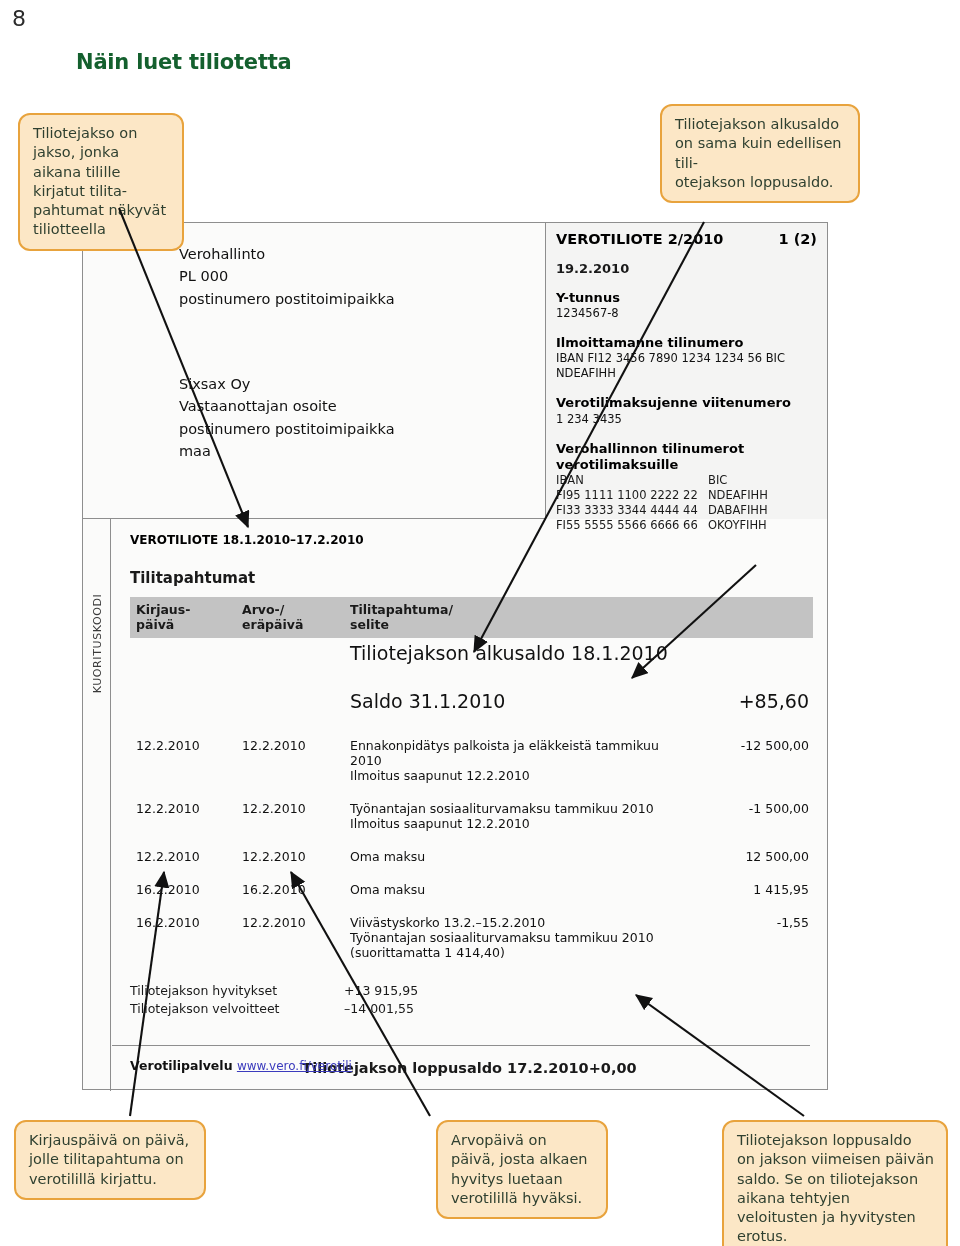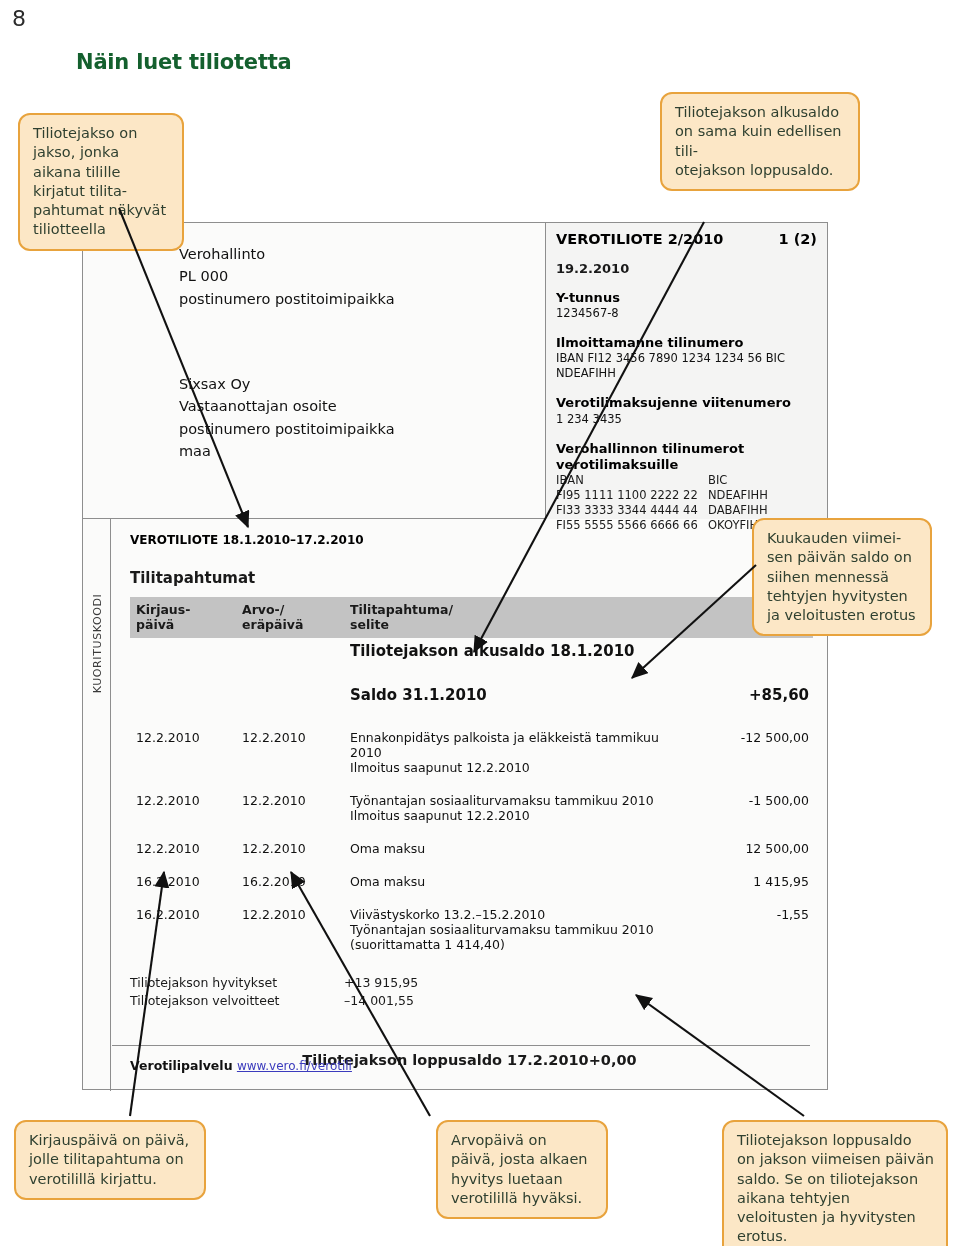--- a/index.html
+++ b/index.html
@@ -55,7 +55,7 @@
   }
 
   #callout-jakso   { left: 18px;  top: 113px; width: 166px; }
-  #callout-alku    { left: 660px; top: 92px; width: 200px; }
+  #callout-alku    { left: 660px; top: 104px; width: 200px; }
   #callout-kuukausi{ left: 752px; top: 518px; width: 180px; }
   #callout-kirjaus { left: 14px;  top: 1120px; width: 192px; }
   #callout-arvo    { left: 426px; top: 1120px; width: 172px; margin-left: 10px; }

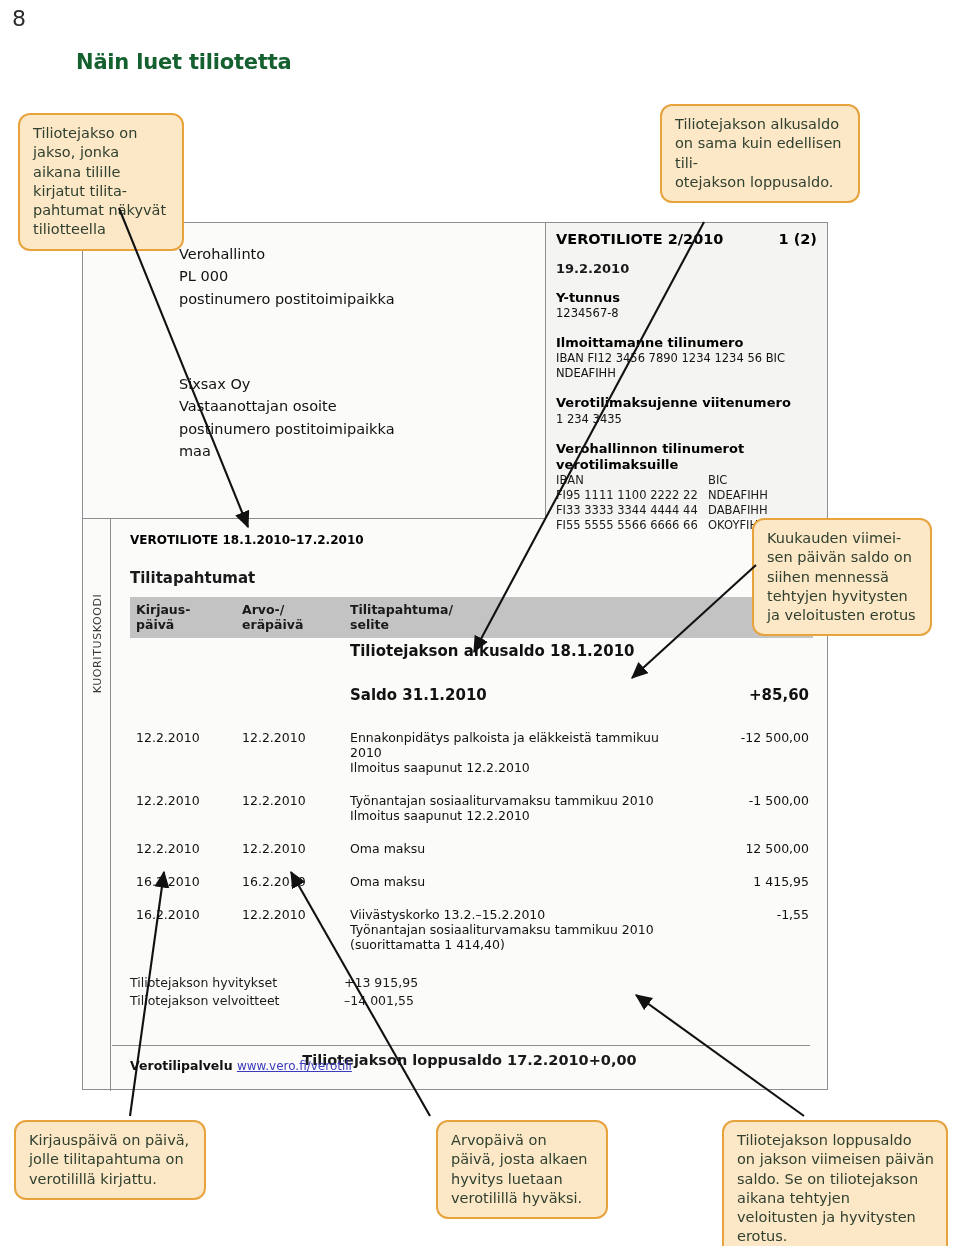--- a/index.html
+++ b/index.html
@@ -465,8 +465,6 @@
   <div class="callout" id="callout-alku">Tiliotejakson alkusaldo on sama kuin edellisen tili-
 otejakson loppusaldo.</div>
 
-  <div class="callout" id="callout-kuukausi">Kuukauden viimei-
-sen päivän saldo on siihen mennessä tehtyjen hyvitysten ja veloitusten erotus</div>
 
   <div class="callout" id="callout-kirjaus">Kirjauspäivä on päivä, jolle tilitapahtuma on verotilillä kirjattu.</div>
 

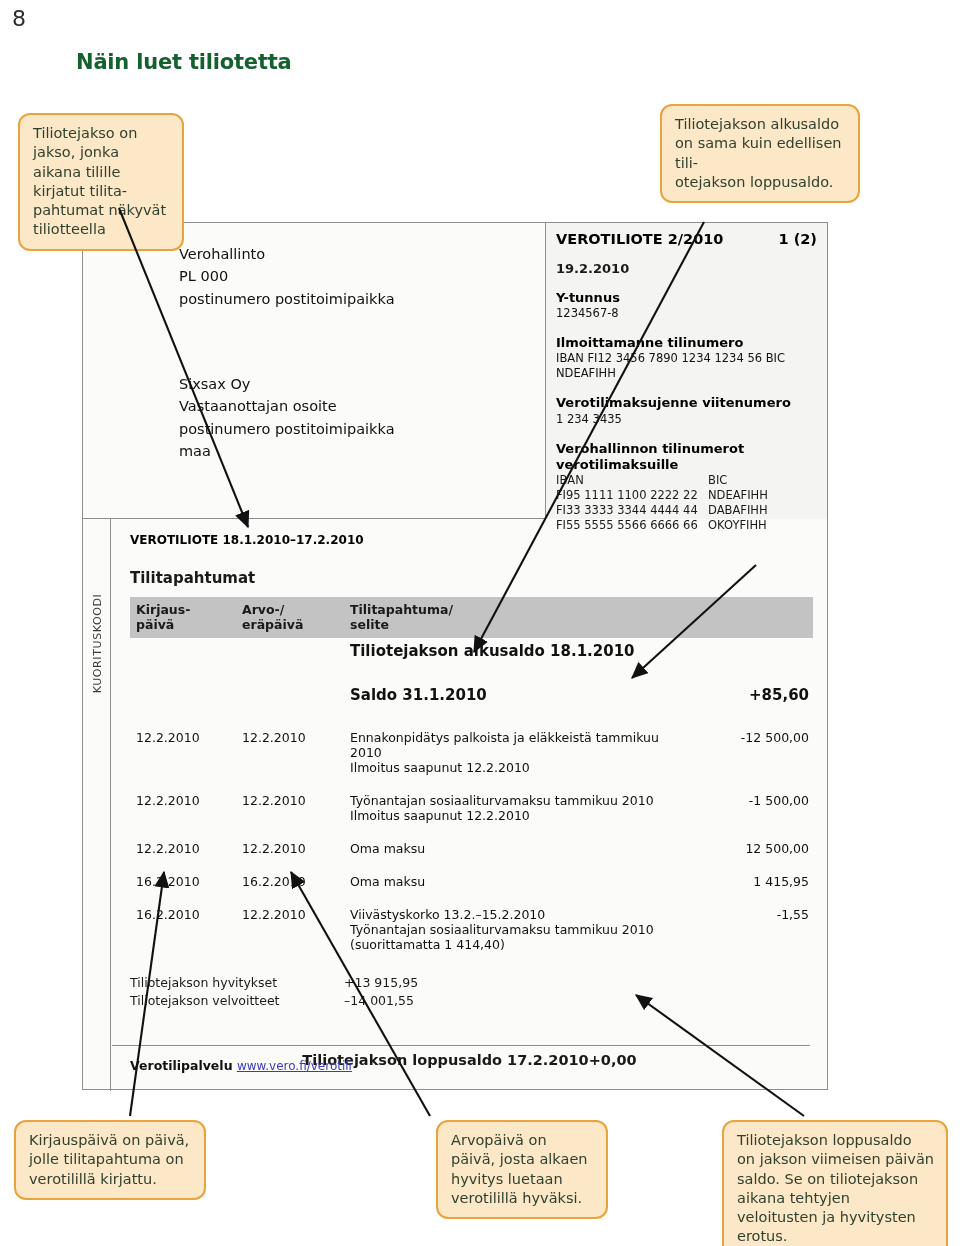--- a/index.html
+++ b/index.html
@@ -228,7 +228,7 @@
   td.c-amount  { text-align: right; padding-right: 4px; white-space: nowrap; }
   .sub-line { display: block; }
 
-  tr.row-bold td { font-weight: bold; font-size: 15px; }
+  tr.row-bold td { font-weight: normal; font-size: 19px; }
   tr.spacer td { height: 18px; padding: 0; }
   tr.spacer-sm td { height: 10px; padding: 0; }
 

